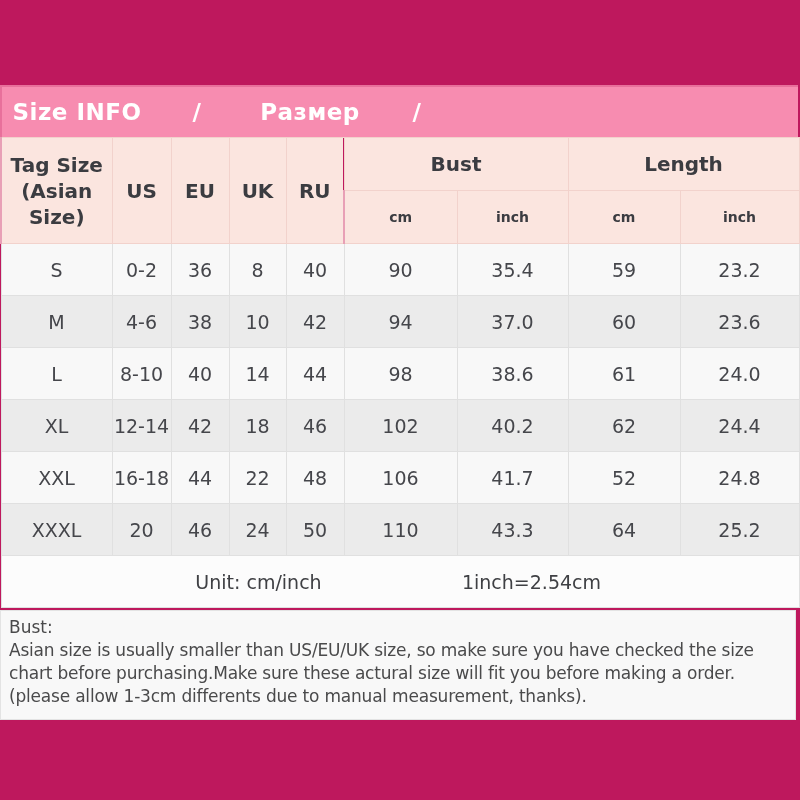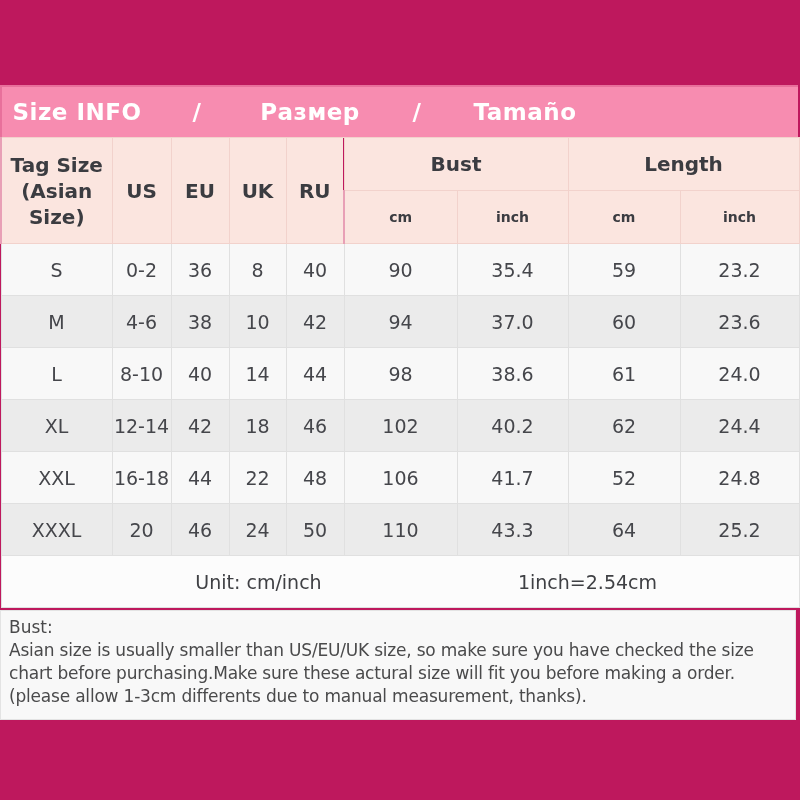--- a/index.html
+++ b/index.html
@@ -71,7 +71,6 @@
     <span class="t1">/</span>
     <span class="t2">Размер</span>
     <span class="t3">/</span>
-    <span class="t4">Tamaño</span>
   </div>
 
   <table class="size">

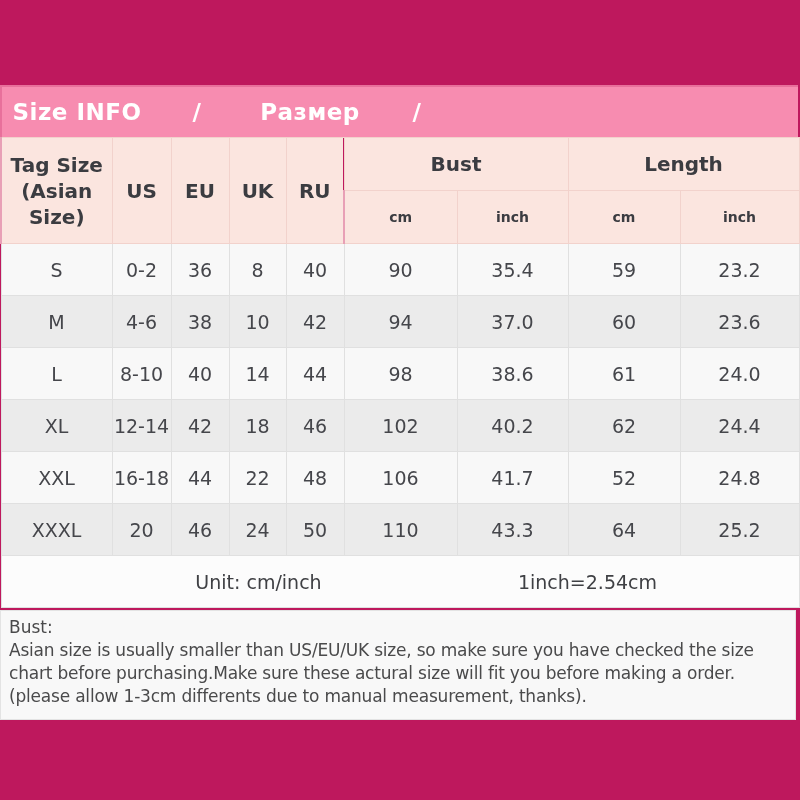--- a/index.html
+++ b/index.html
@@ -50,7 +50,7 @@
   }
   tfoot td span { position:absolute; top:50%; transform:translate(-50%,-50%); white-space:nowrap; }
   .unit-left  { left:257px; }
-  .unit-right { left:586px; }
+  .unit-right { left:530px; }
   
   .notebox {
     position:absolute; top:610px; left:0; width:796px; height:110px;

